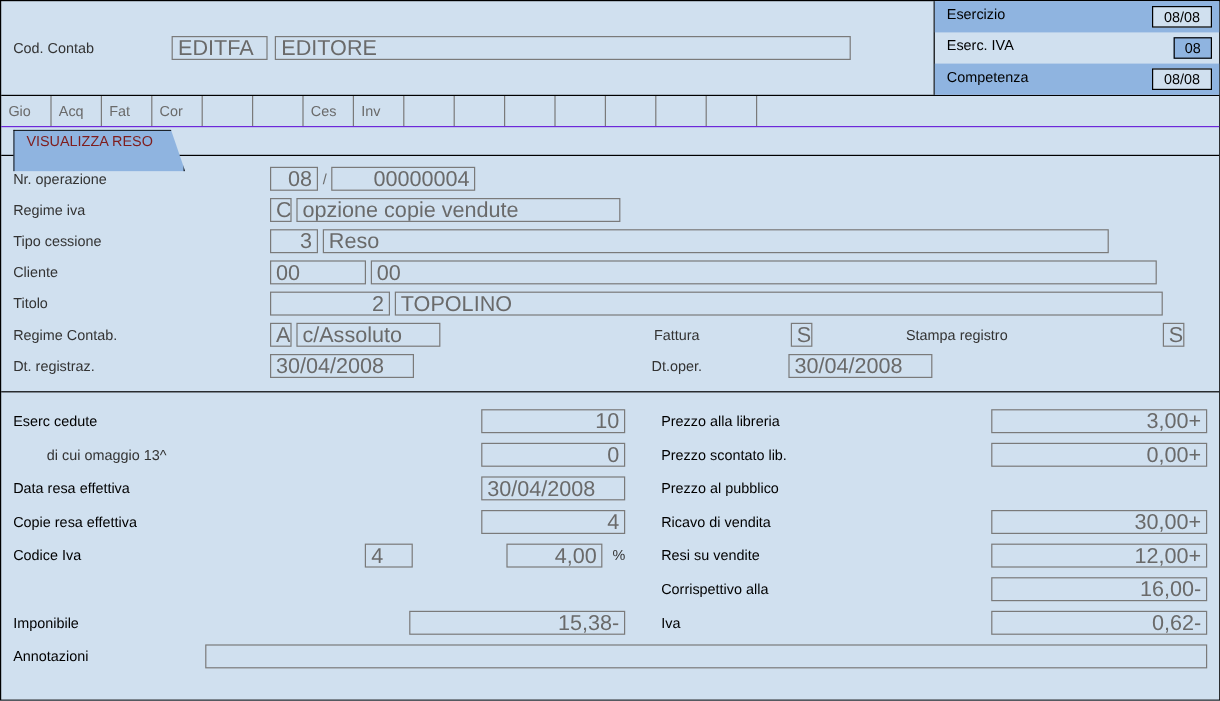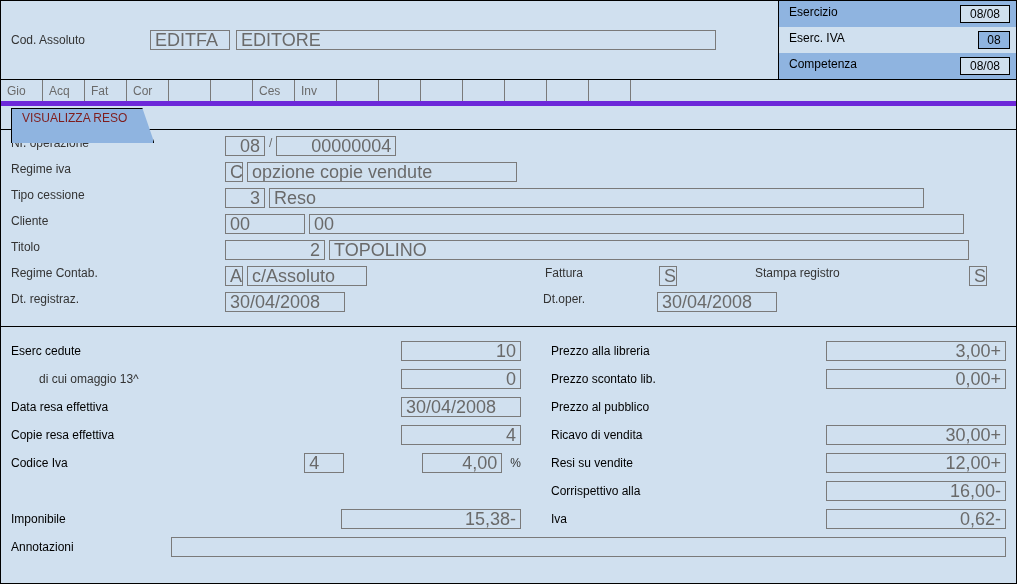--- a/index.html
+++ b/index.html
@@ -93,7 +93,7 @@
 
   <div class="hdr">
     <div class="hdr-left">
-      <span class="label">Cod. Assoluto</span>
+      <span class="label">Cod. Contab</span>
       <span class="hdr-fields">
         <span class="ro-field w80">EDITFA</span>
         <span class="ro-field" style="width:480px">EDITORE</span>

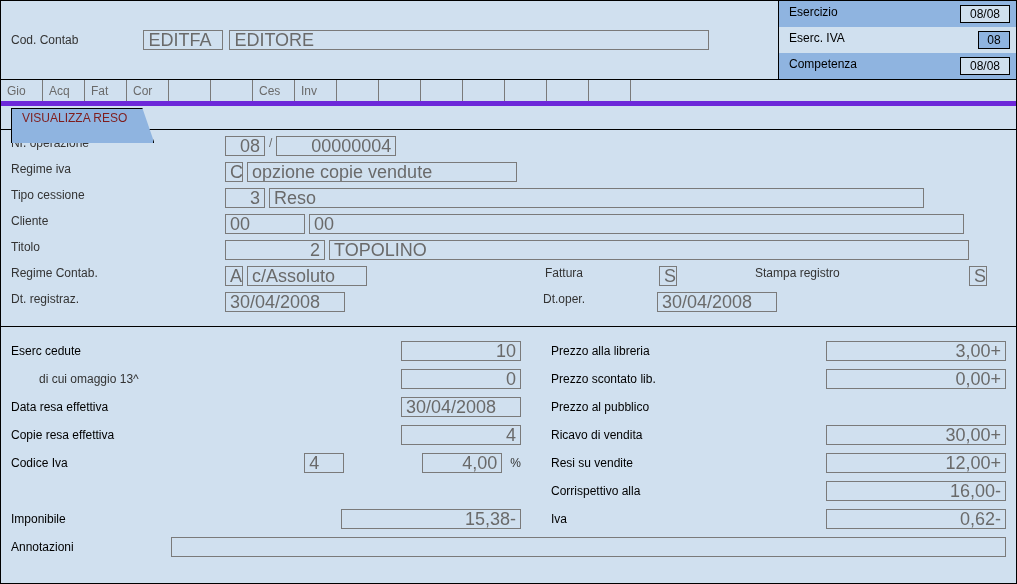--- a/index.html
+++ b/index.html
@@ -45,7 +45,7 @@
   .hdr-right .row.hi .val { background: #d0e0ef; }
 
   
-  .tabstrip { display: flex; border-bottom: 5px solid #6d28d9; height: 26px; text-align: right; }
+  .tabstrip { display: flex; border-bottom: 1px solid #6d28d9; height: 26px; text-align: right; }
   .tab {
     border-right: 1px solid #7a7a7a;
     min-width: 42px;

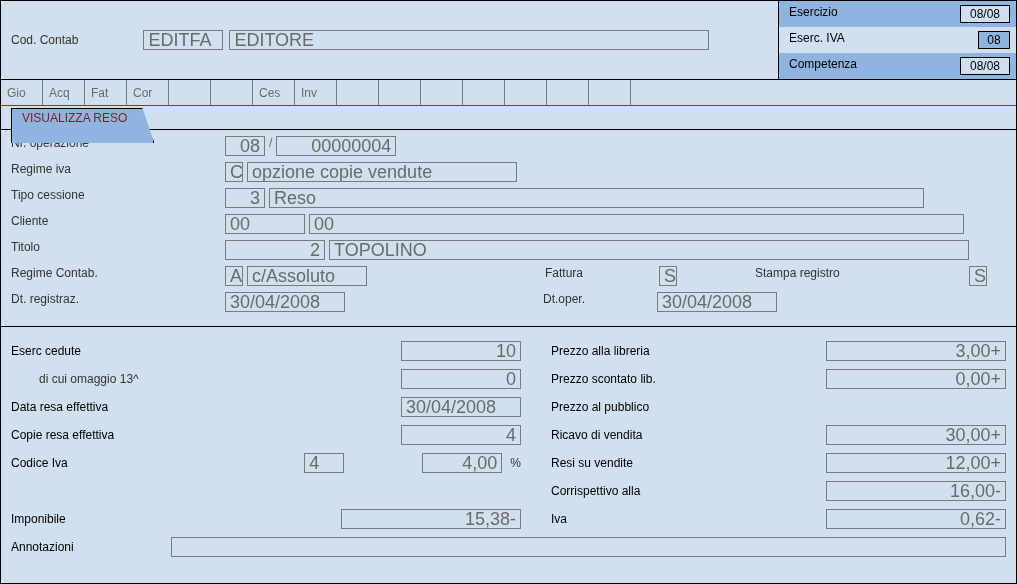--- a/index.html
+++ b/index.html
@@ -68,7 +68,7 @@
 
   
   .form { padding: 6px 10px 8px 10px; border-bottom: 1px solid #000; }
-  .frow { display: flex; align-items: flex-start; height: 26px; gap: 4px; }
+  .frow { display: flex; align-items: center; height: 26px; gap: 4px; }
   .flab { width: 210px; color: #333; }
   .flab.indent { padding-left: 28px; }
   .sp { display: inline-block; }

